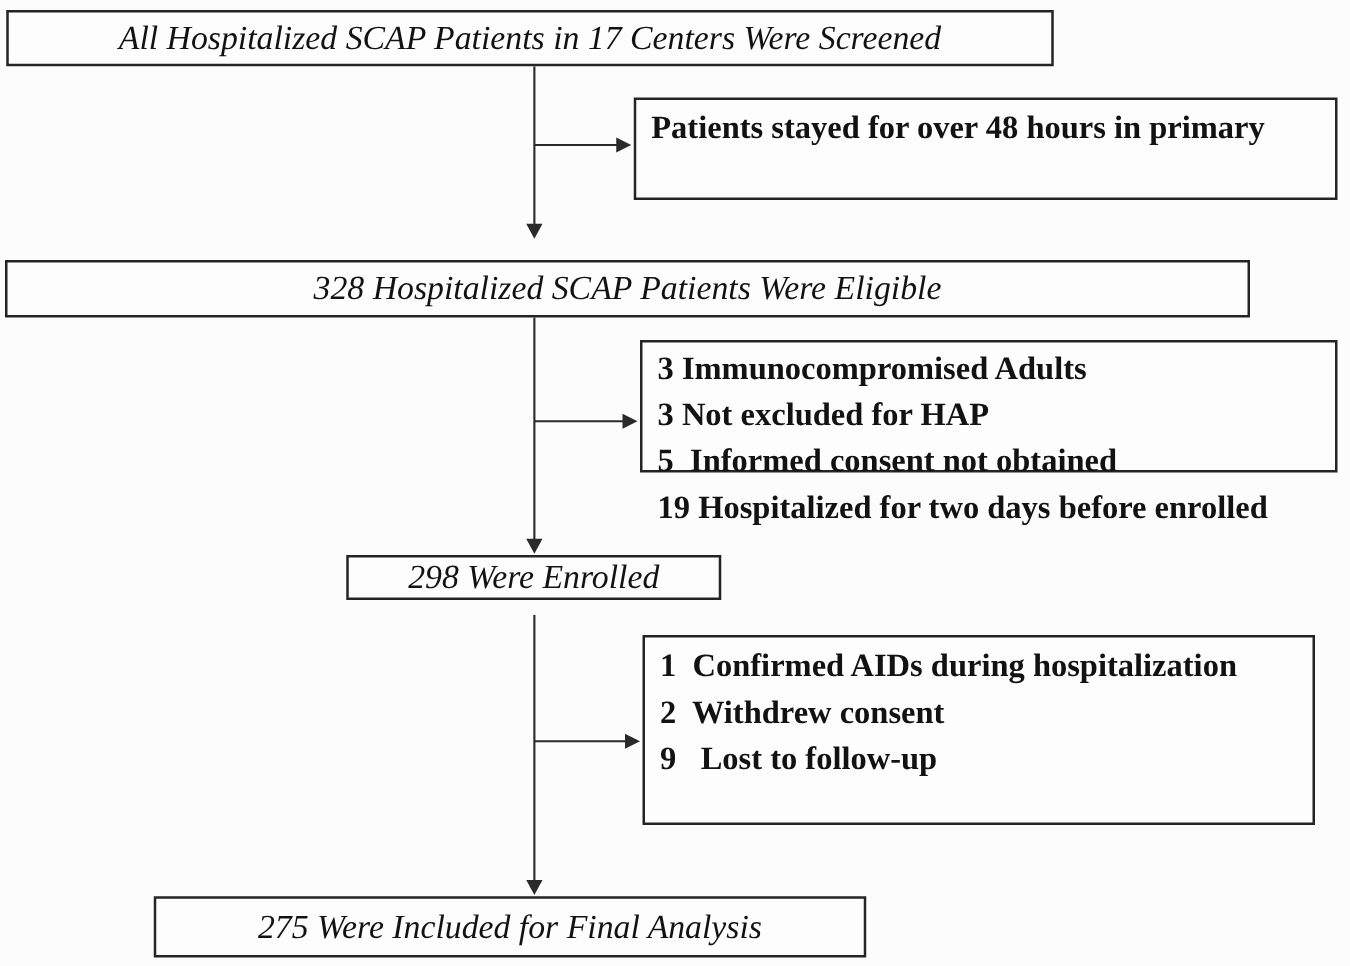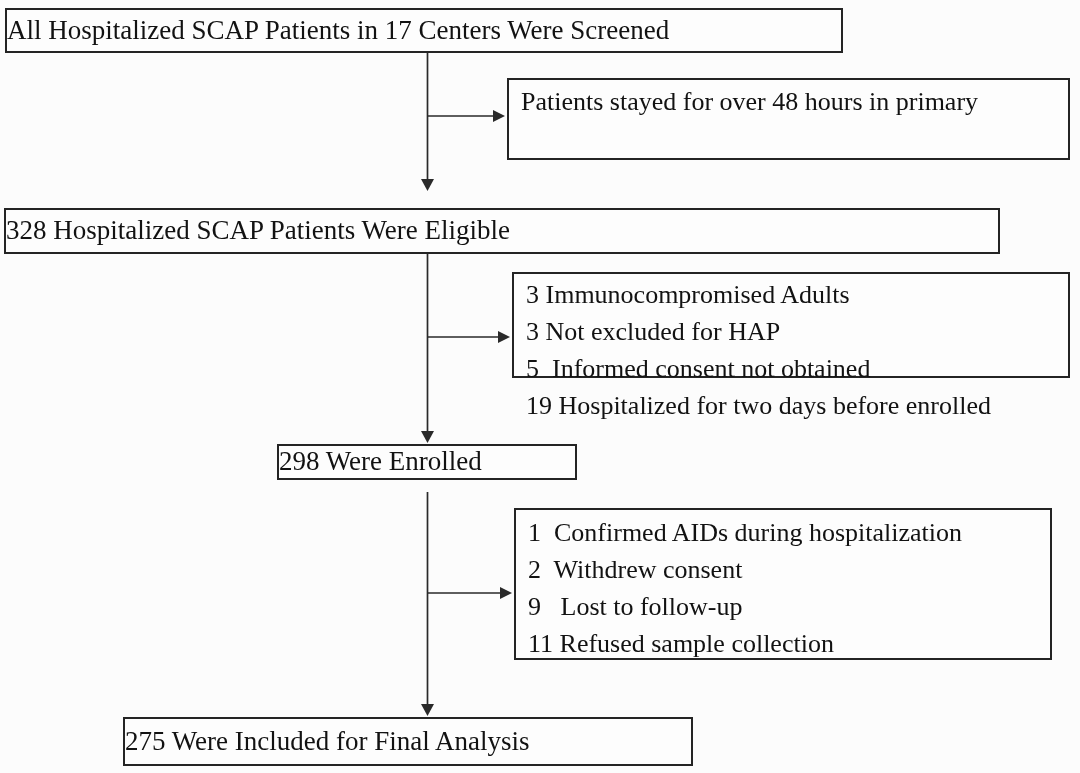--- a/index.html
+++ b/index.html
@@ -32,8 +32,9 @@
   .box.center {
     display: flex;
     align-items: center;
-    justify-content: flex-start;
+    justify-content: center;
     text-align: center;
+    font-style: italic;
   }
   .box.center .lbl {
     font-size: 27px;

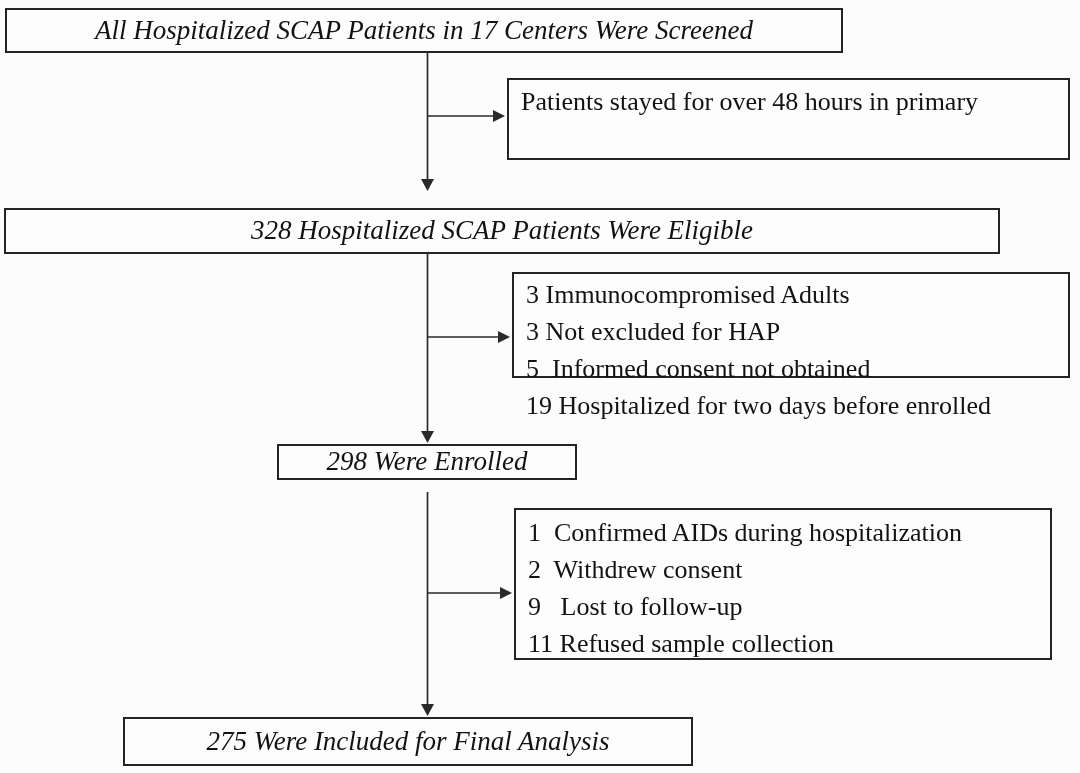--- a/index.html
+++ b/index.html
@@ -43,6 +43,7 @@
   }
   .box.side {
     padding: 3px 8px 0 12px;
+    font-weight: bold;
   }
   .box.side .line {
     font-size: 26px;

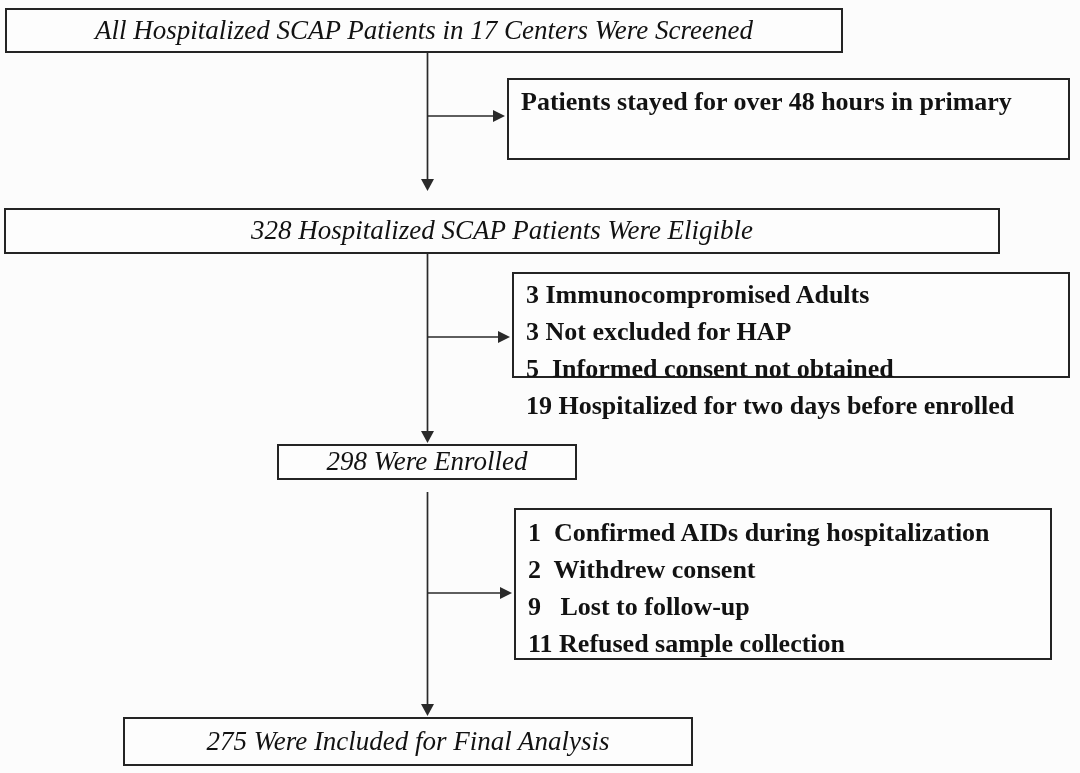--- a/index.html
+++ b/index.html
@@ -126,7 +126,6 @@
     <div class="line">1  Confirmed AIDs during hospitalization</div>
     <div class="line">2  Withdrew consent</div>
     <div class="line">9   Lost to follow-up</div>
-    <div class="line">11 Refused sample collection</div>
   </div>
 
   <div class="box center" id="node-final">

